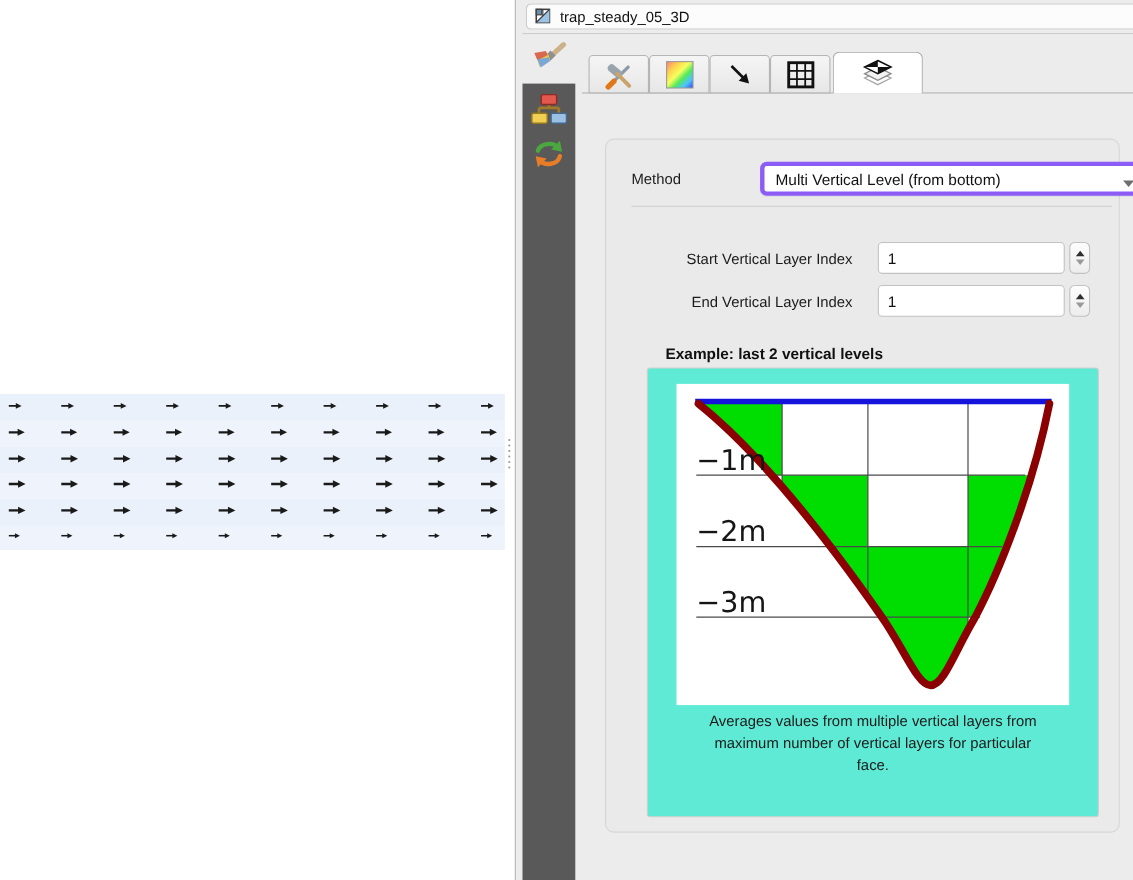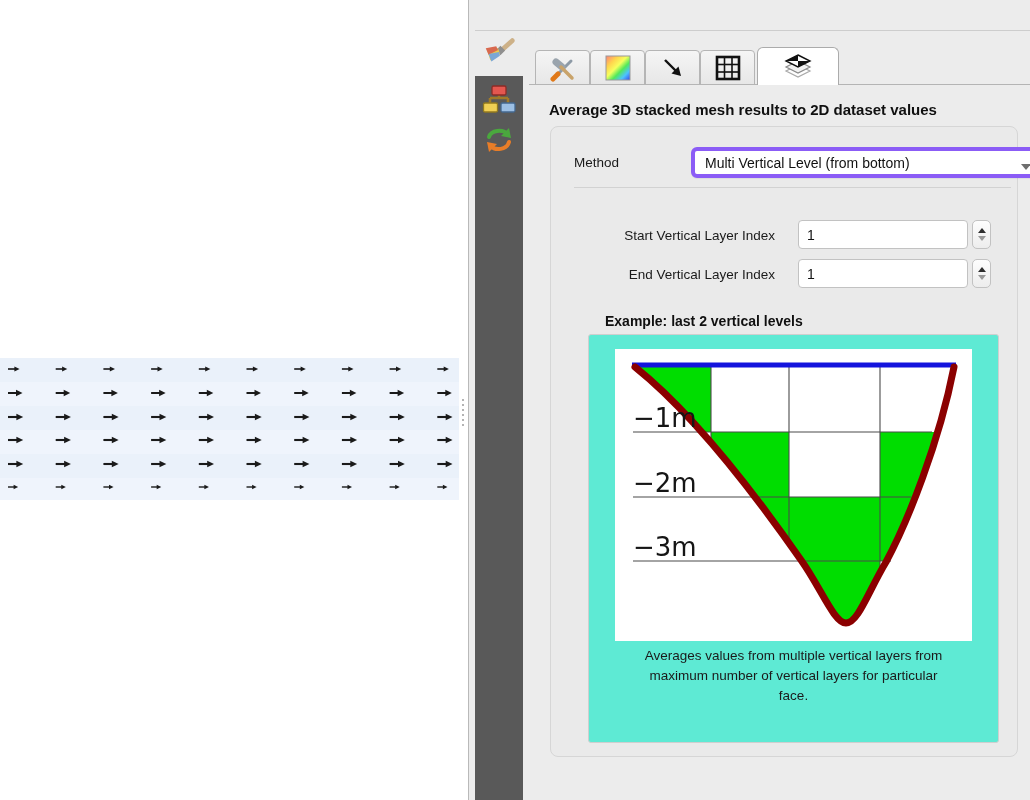--- a/index.html
+++ b/index.html
@@ -338,6 +338,16 @@
 
   <div class="panel">
 
+    <div class="title-box">
+      <svg width="16" height="16" viewBox="0 0 16 16">
+        <rect x="1.5" y="1.5" width="12" height="12" fill="#ffffff" stroke="#3c3c3c" stroke-width="1.4"></rect>
+        <polygon points="1.5,13.5 13.5,1.5 13.5,13.5" fill="#9cc3e4"></polygon>
+        <line x1="1.5" y1="13.5" x2="13.5" y2="1.5" stroke="#3c3c3c" stroke-width="1.2"></line>
+        <line x1="7.5" y1="1.5" x2="7.5" y2="7.5" stroke="#3c3c3c" stroke-width="1"></line>
+        <rect x="1.5" y="1.5" width="5" height="5" fill="#6b8fb0" stroke="#3c3c3c" stroke-width="1"></rect>
+      </svg>
+      <span>trap_steady_05_3D</span>
+    </div>
     <div class="header-line"></div>
 
     <div class="brush-btn tool-btn">

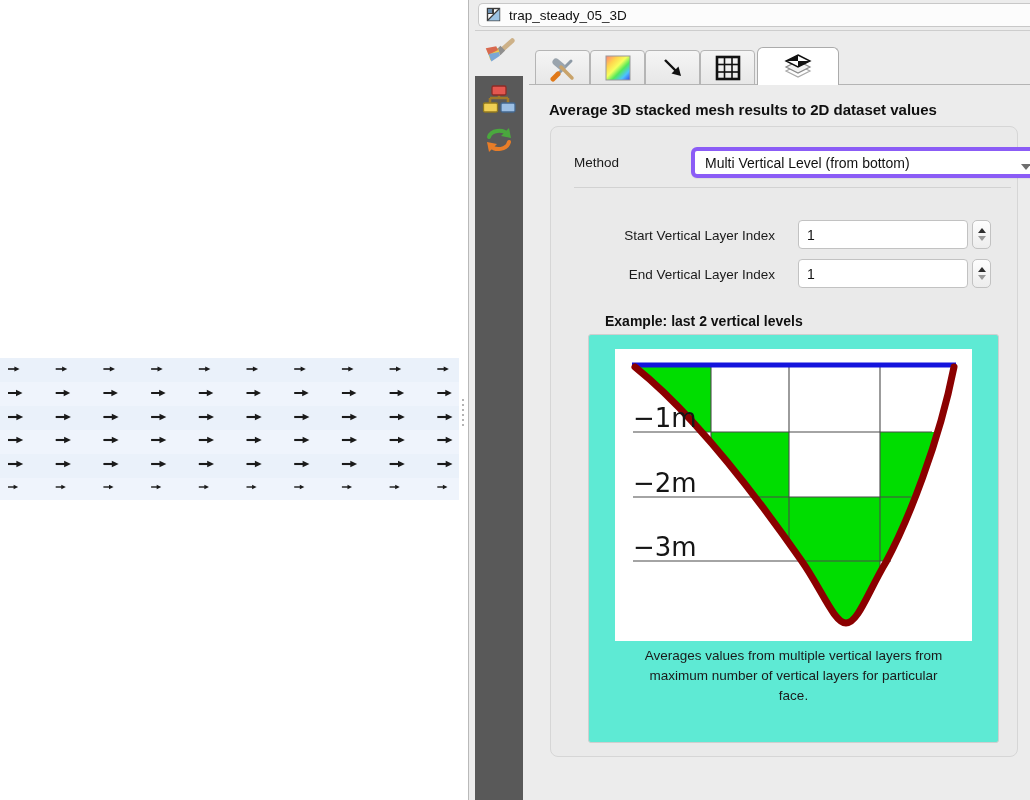--- a/index.html
+++ b/index.html
@@ -432,7 +432,6 @@
       </svg>
     </div>
 
-    <div class="heading">Average 3D stacked mesh results to 2D dataset values</div>
 
     <div class="groupbox"></div>
 

